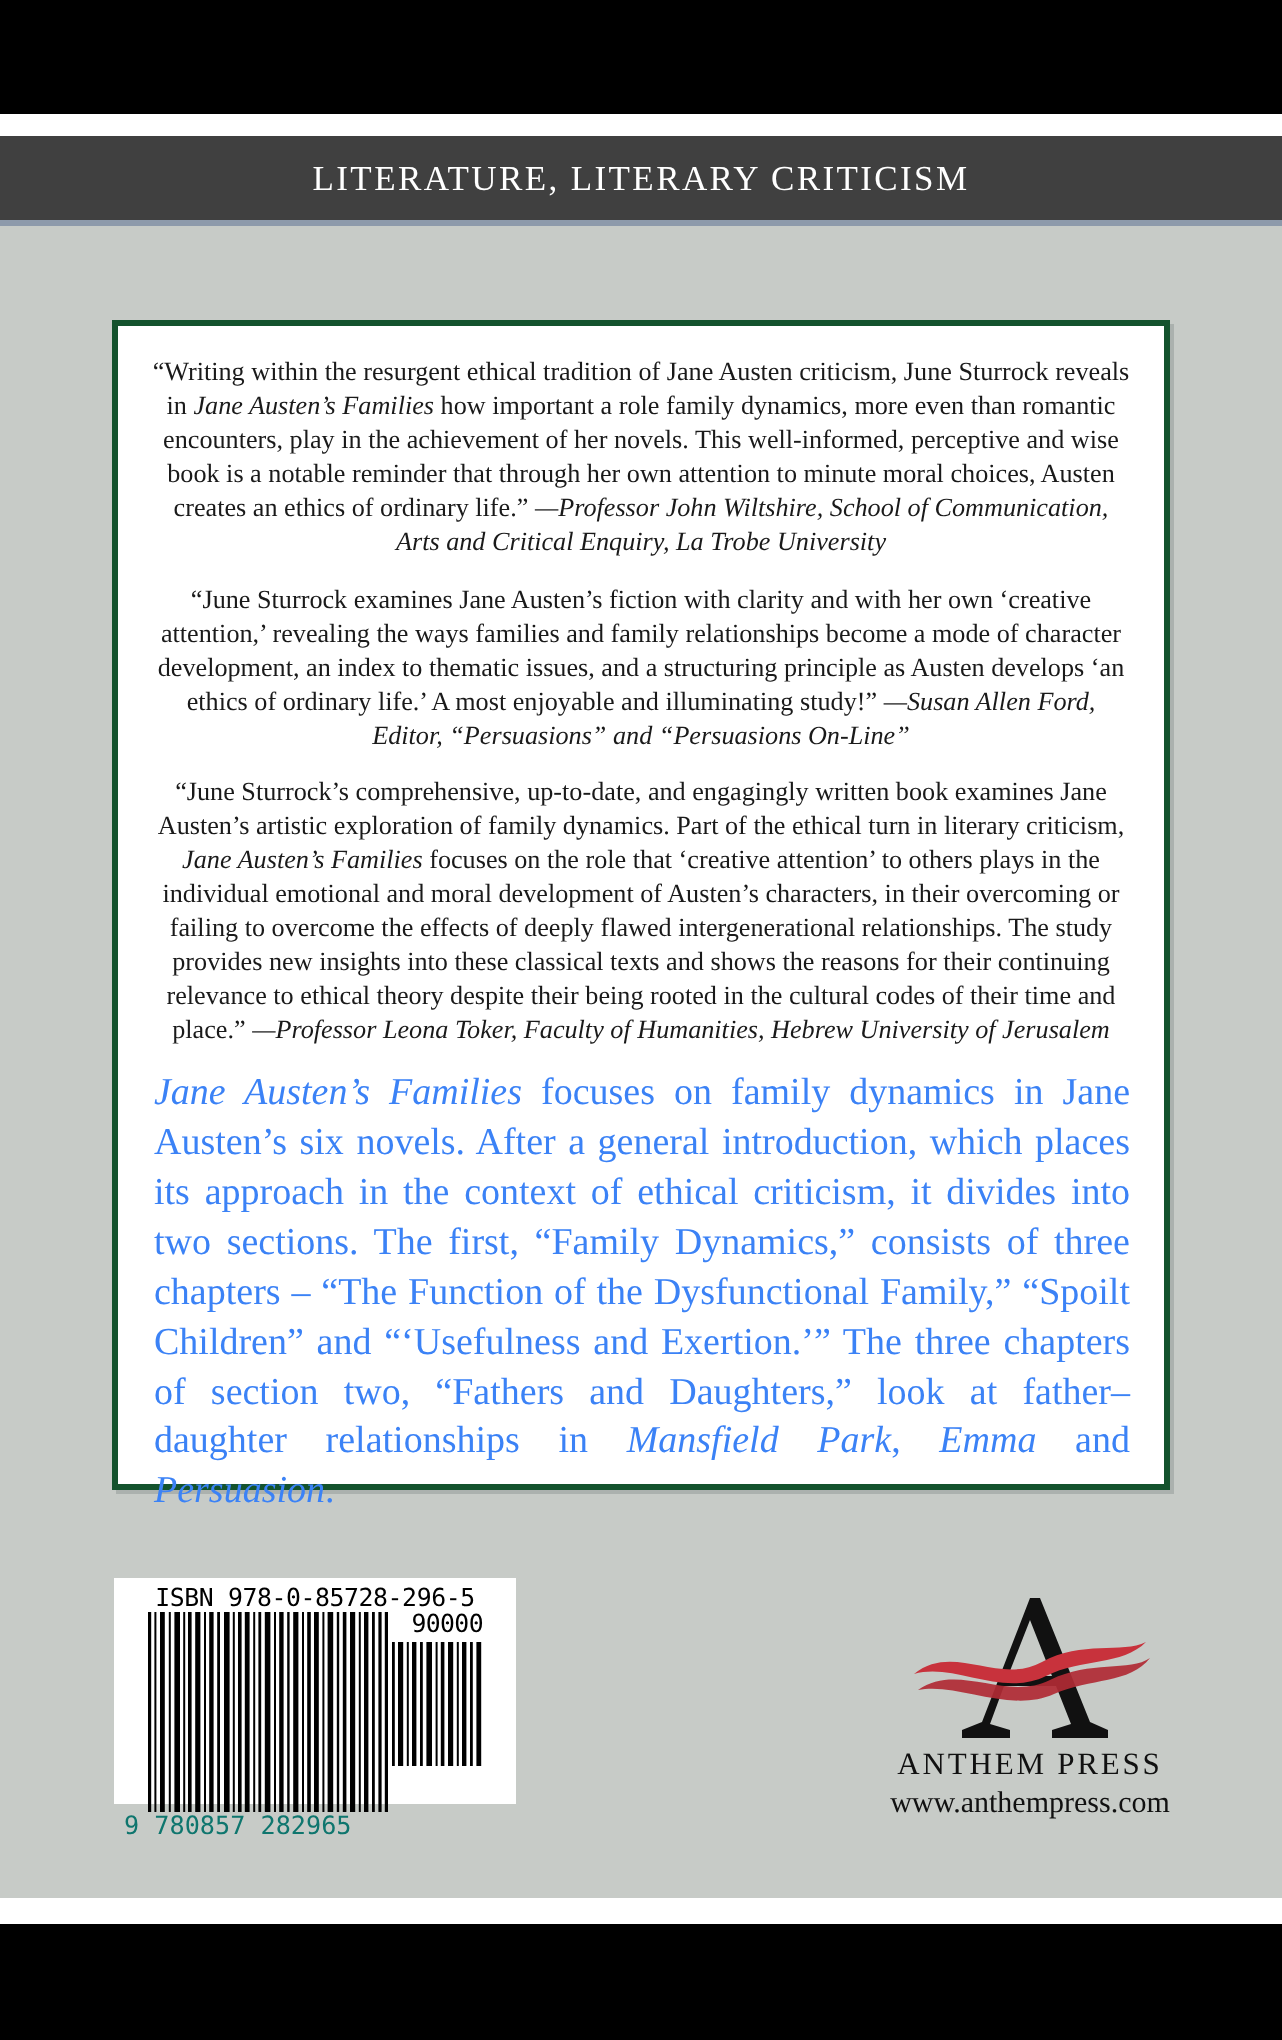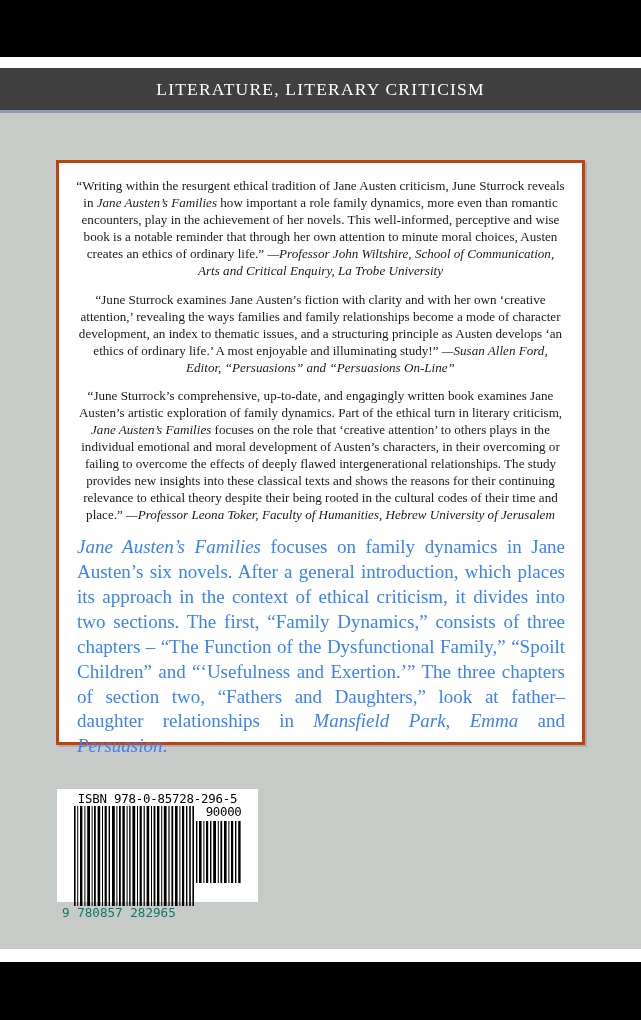--- a/index.html
+++ b/index.html
@@ -80,7 +80,7 @@
     width: 529px;
     height: 585px;
     background: #ffffff;
-    border: 3px solid #c2410c;
+    border: 3px solid #14532d;
     box-sizing: border-box;
     padding: 14px 17px 10px 17px;
     box-shadow: 2px 2px 0 rgba(120,128,130,0.35);

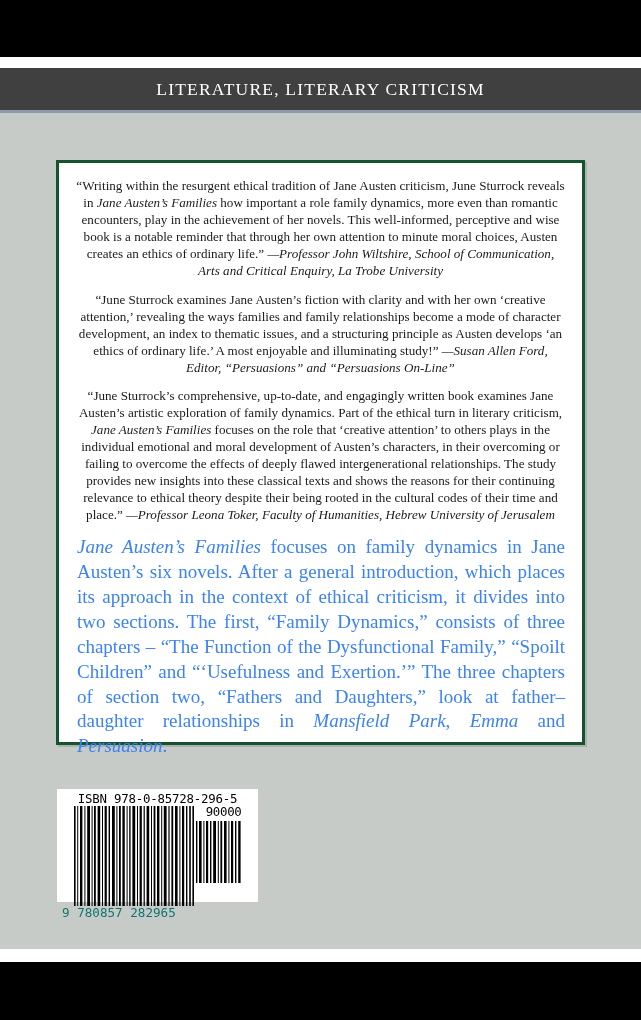--- a/index.html
+++ b/index.html
@@ -292,6 +292,19 @@
     <div class="ean-digits">9  780857  282965</div>
   </div>
 
+  <div class="publisher">
+    <div class="logo-a">
+      <svg viewBox="0 0 200 78" width="200" height="78">
+
+        <path d="M100 4 L76 66 L66 70 L66 74 L90 74 L90 70 L80 67 L87 48 L113 48 L120.5 67 L111 70 L111 74 L139 74 L139 70 L130 66 L105 4 Z M89 43 L100 15 L111 43 Z" fill="#111111"></path>
+
+        <path d="M42 42 C62 26, 84 48, 106 36 C126 25, 146 32, 158 26 C146 38, 126 34, 108 43 C86 54, 62 36, 42 42 Z" fill="#c8323c"></path>
+        <path d="M44 50 C64 36, 88 56, 110 45 C130 35, 150 41, 160 34 C150 47, 130 44, 112 52 C90 62, 64 46, 44 50 Z" fill="#b02a34" opacity="0.92"></path>
+      </svg>
+    </div>
+    <div class="pub-name">ANTHEM PRESS</div>
+    <div class="pub-url">www.anthempress.com</div>
+  </div>
 
   <div class="strip-white-bottom"></div>
   <div class="band-bottom-black"></div>

